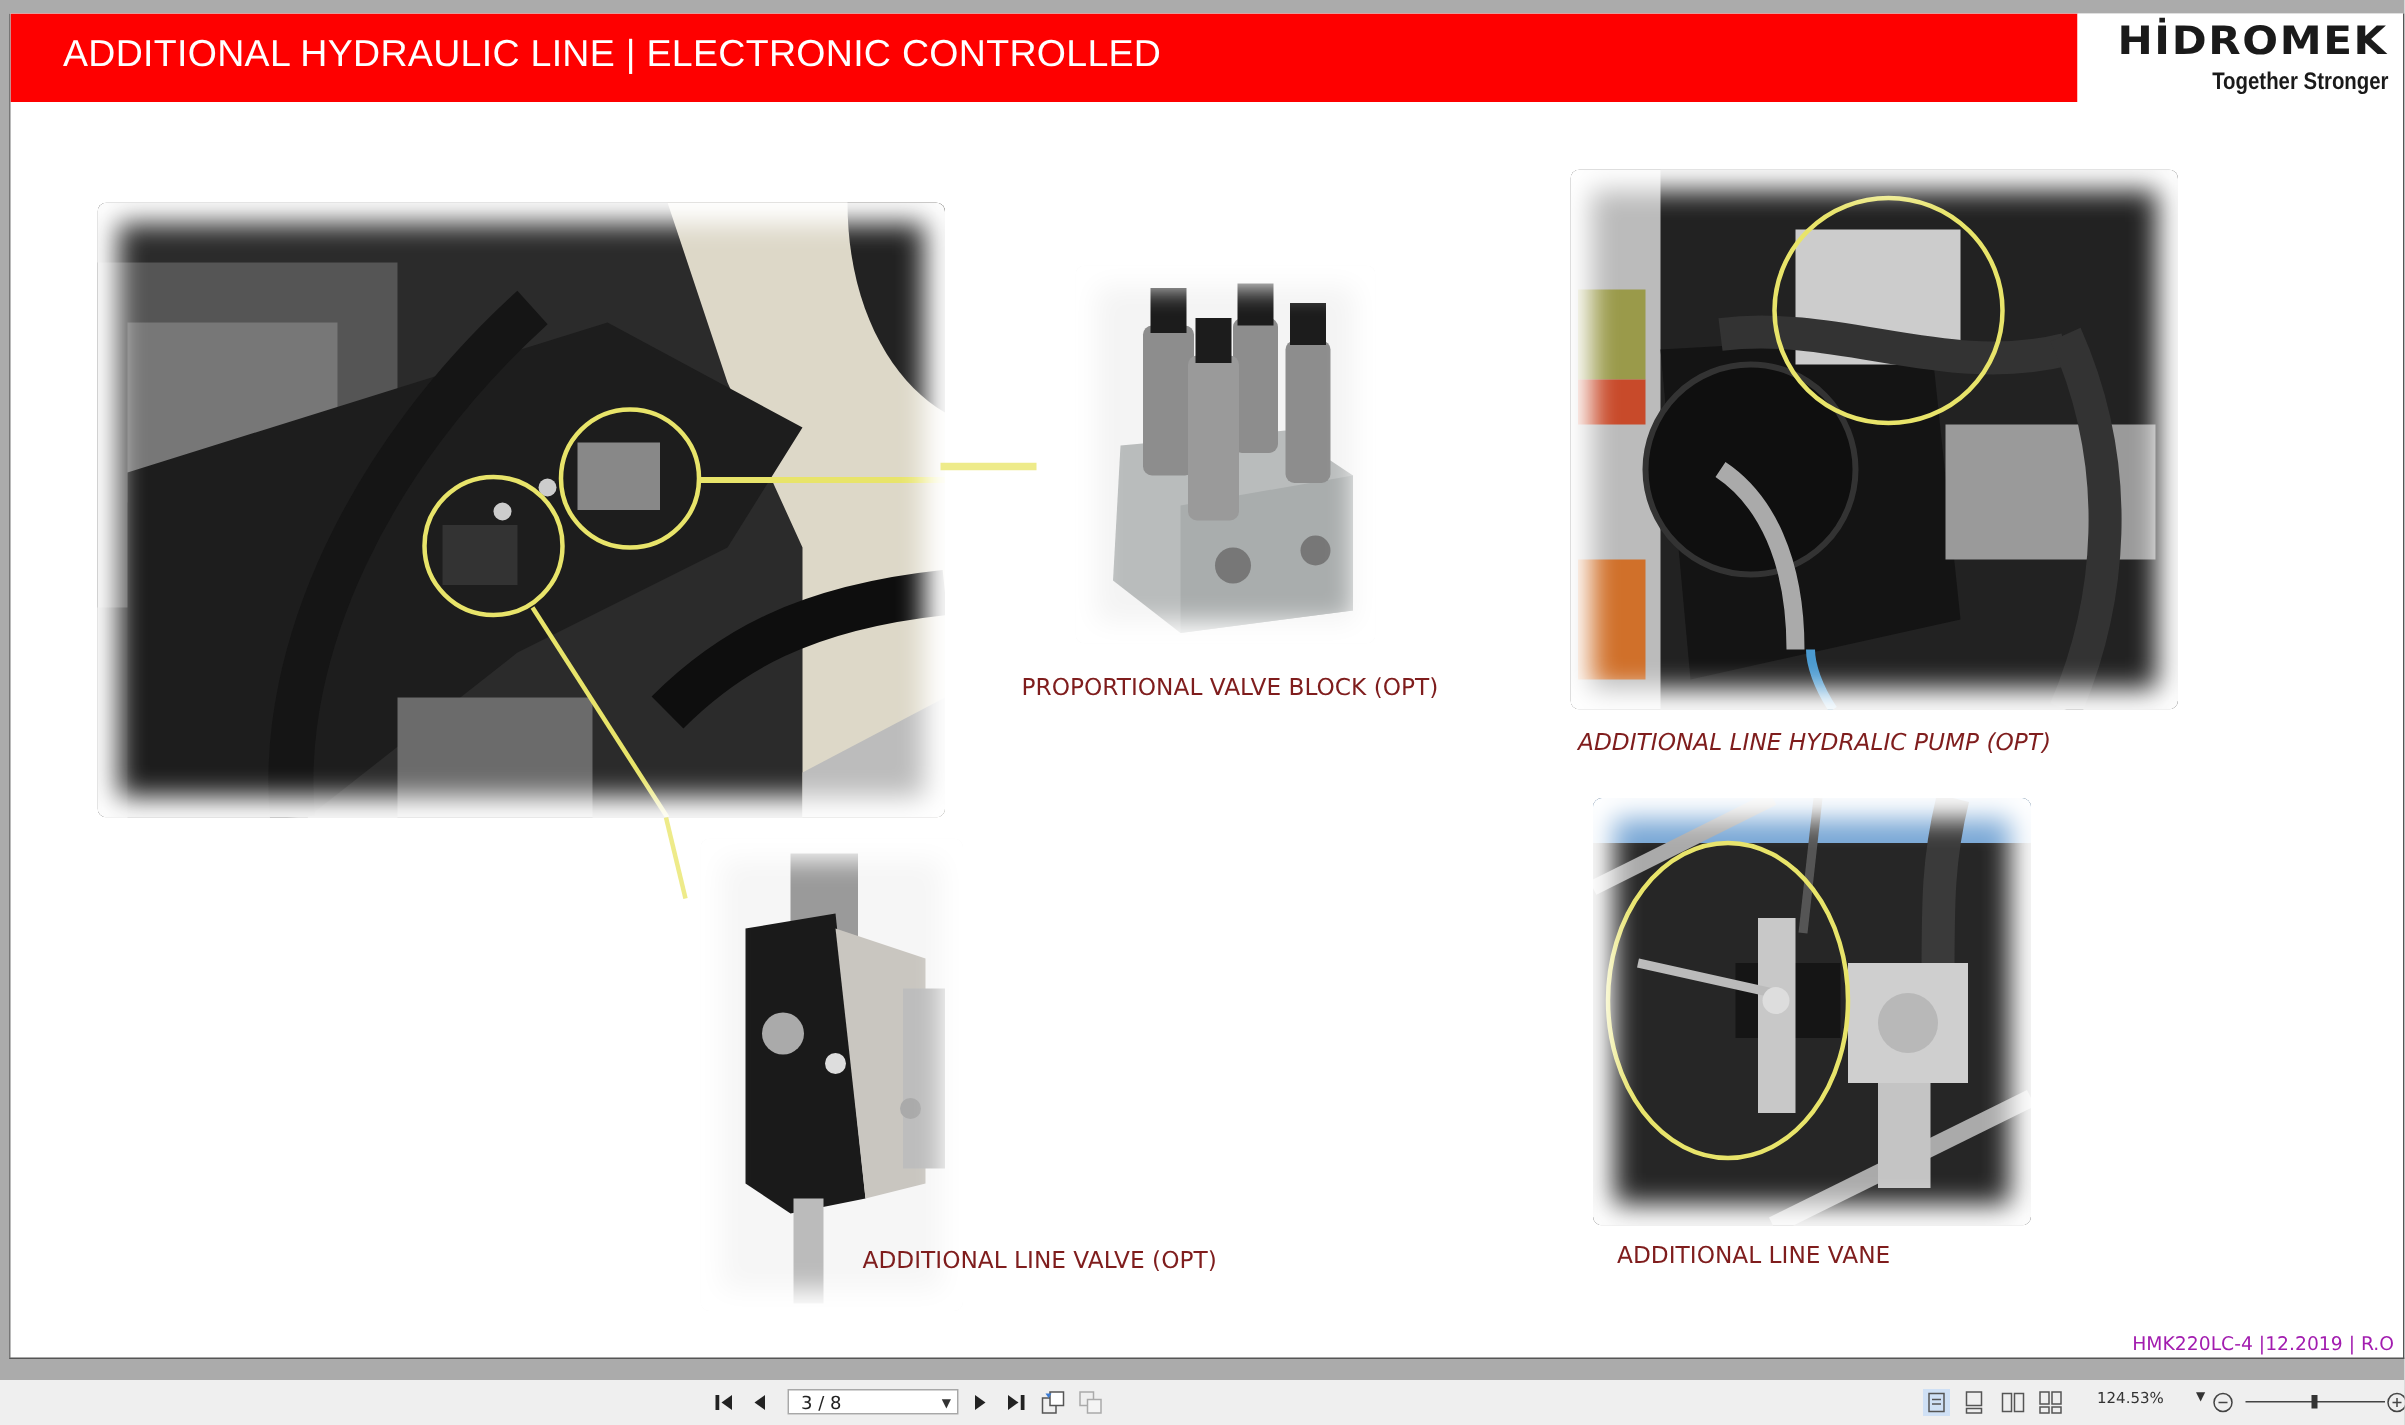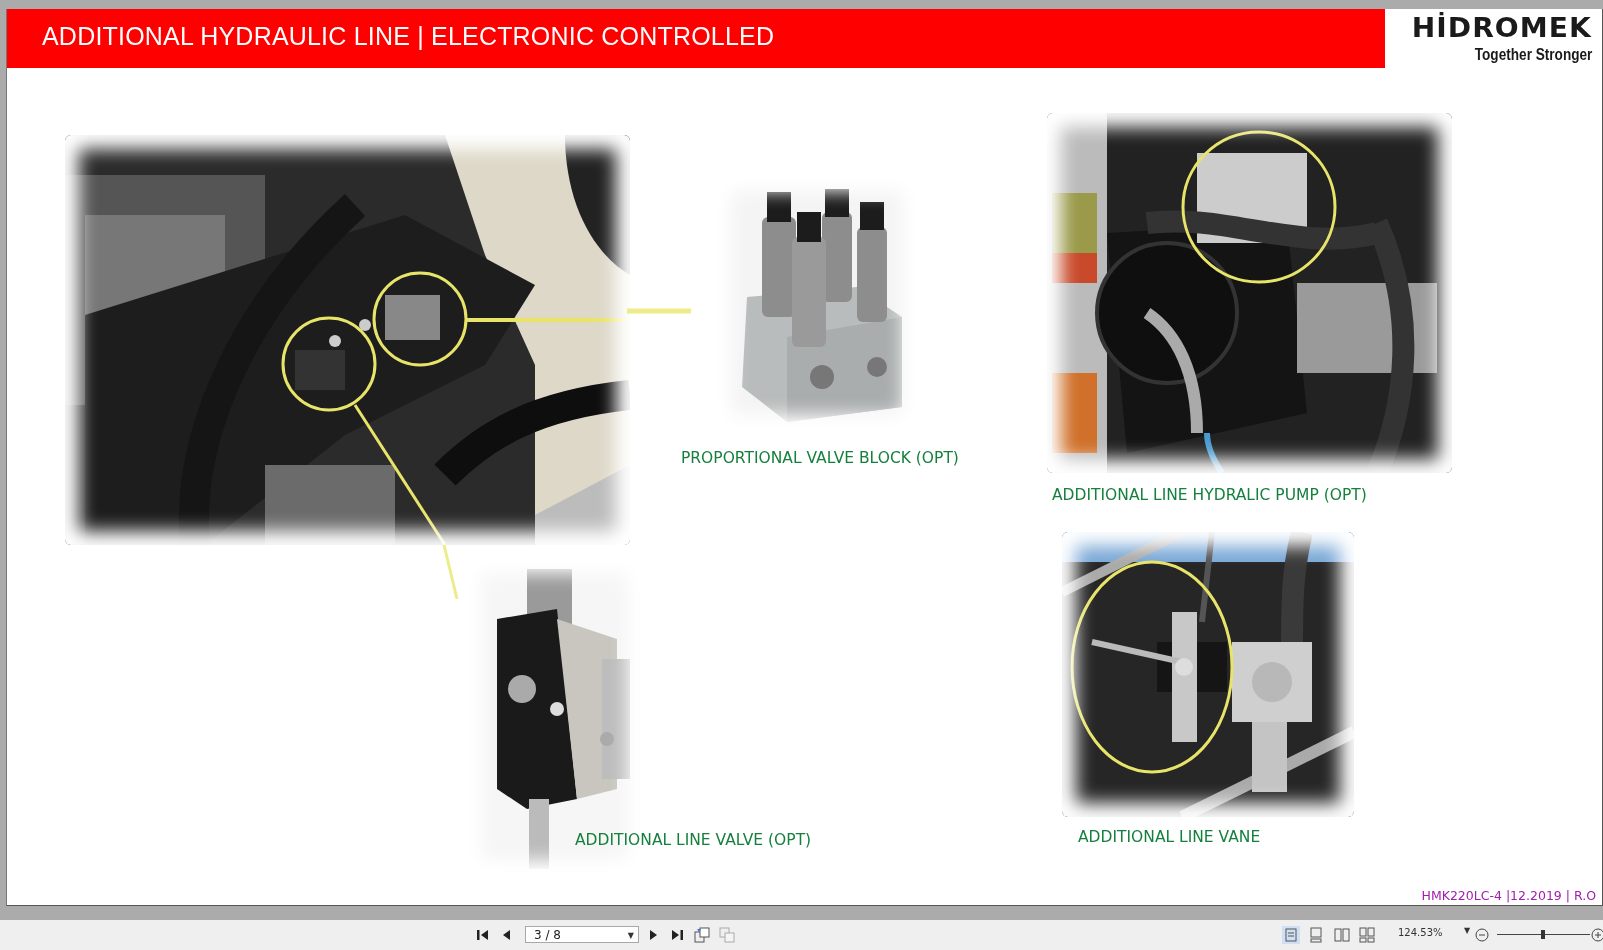--- a/index.html
+++ b/index.html
@@ -39,7 +39,7 @@
     pointer-events:none;
   }
   .caption {
-    position:absolute; font-family:"DejaVu Sans", sans-serif; font-size:15.5px; color:#15803d; white-space:nowrap;
+    position:absolute; font-family:"DejaVu Sans", sans-serif; font-size:15.5px; color:#7f1d1d; white-space:nowrap;
   }
   .footer-code {
     position:absolute; right:6px; bottom:2px; font-size:12.5px; color:#a21caf; font-family:"DejaVu Sans", sans-serif;

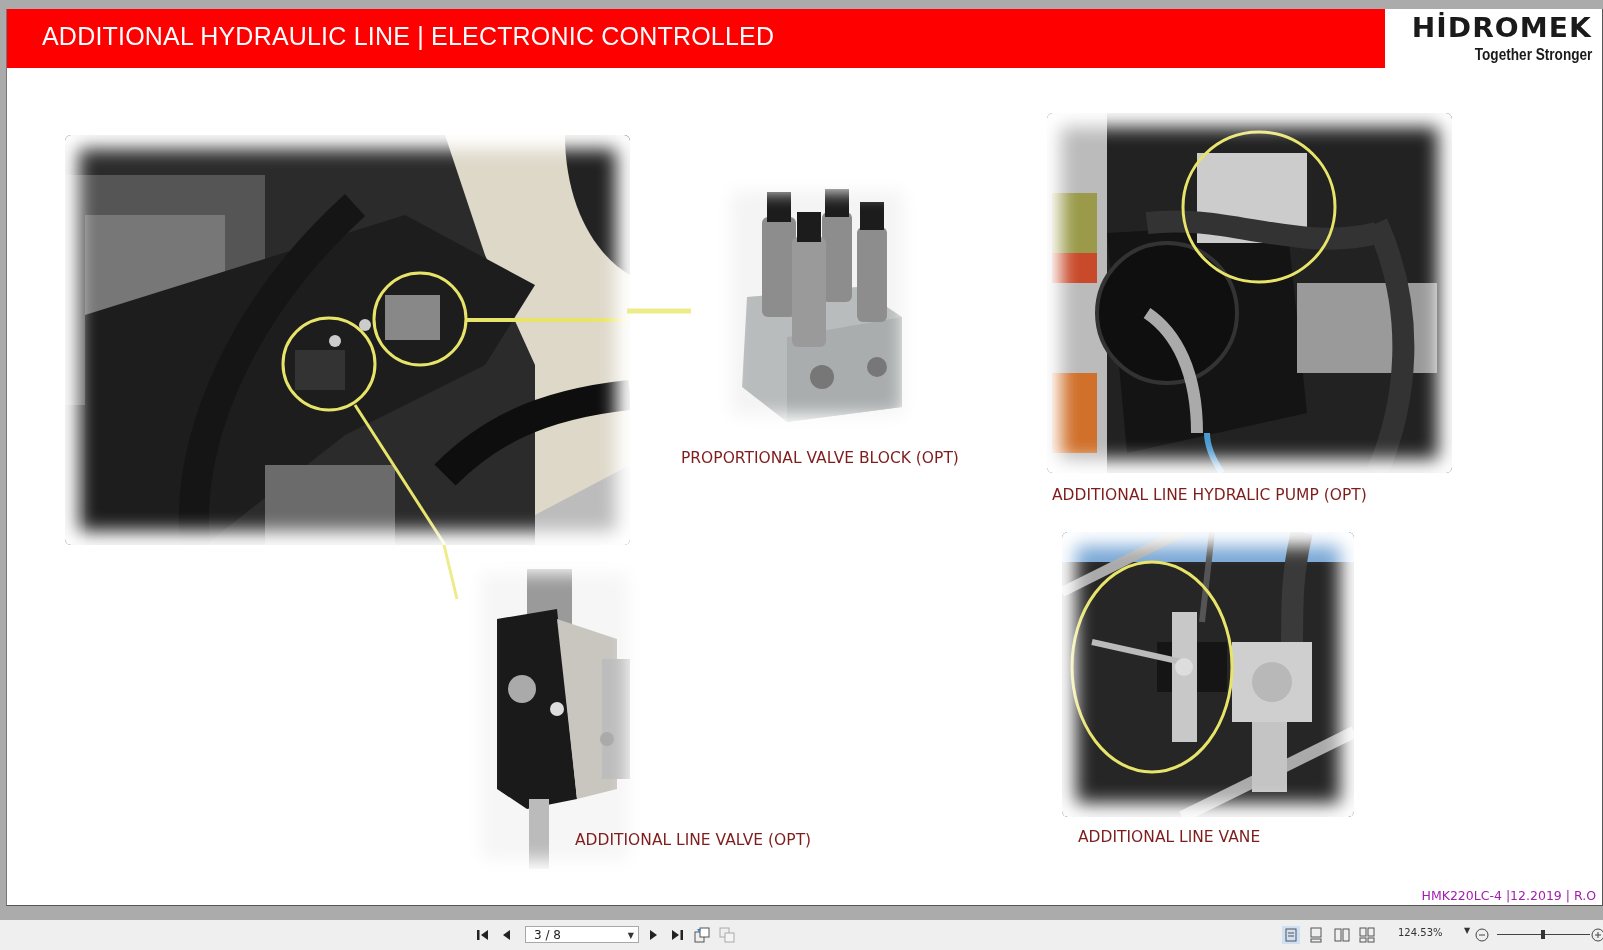--- a/index.html
+++ b/index.html
@@ -139,7 +139,7 @@
         <ellipse cx="212" cy="94" rx="76" ry="75" stroke="#e8e46a" stroke-width="3" fill="none"></ellipse>
       </svg>
     </div>
-    <div class="caption" style="left:1045px;top:477px;">ADDITIONAL LINE HYDRALIC PUMP (OPT)</div>
+    <div class="caption" style="left:1045px;top:477px;font-style:italic;">ADDITIONAL LINE HYDRALIC PUMP (OPT)</div>
 
     <div class="photo" style="left:460px;top:550px;width:175px;height:315px;">
       <svg width="175" height="315" viewBox="0 0 175 315">

